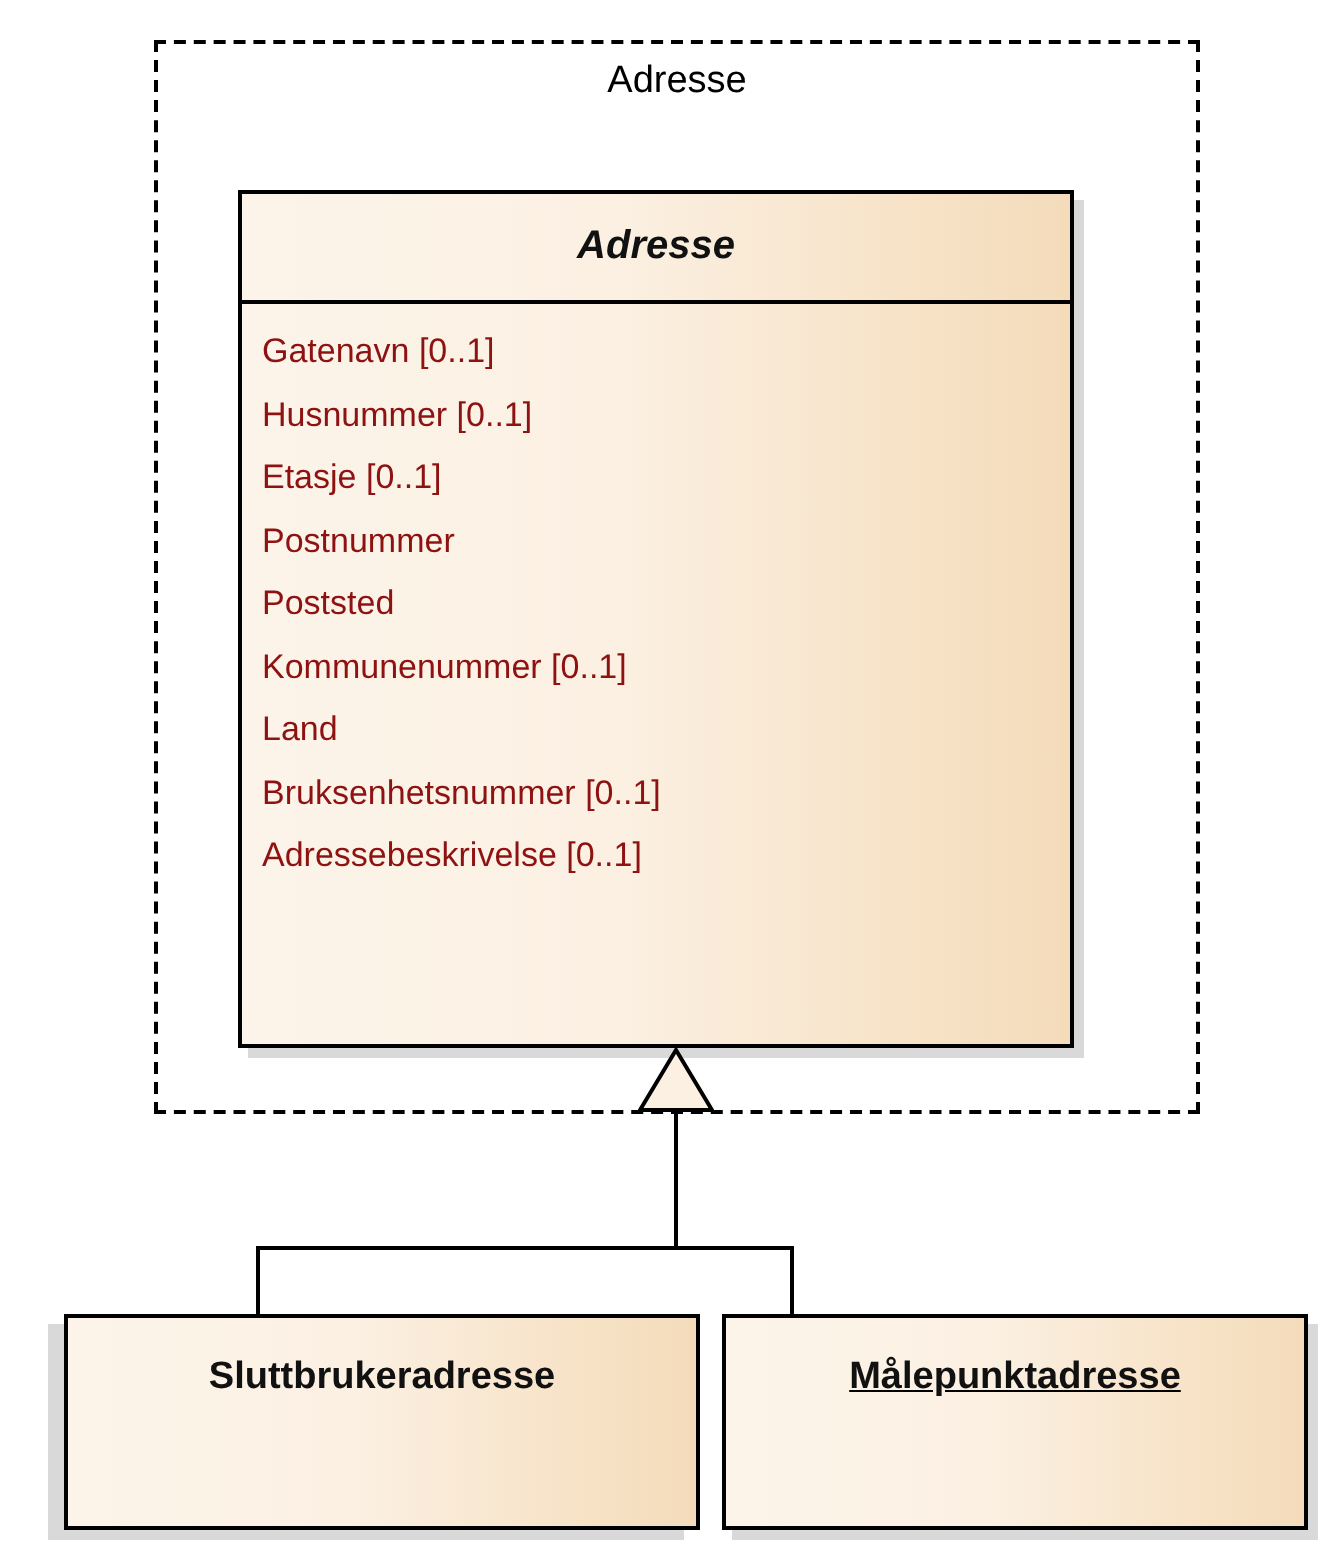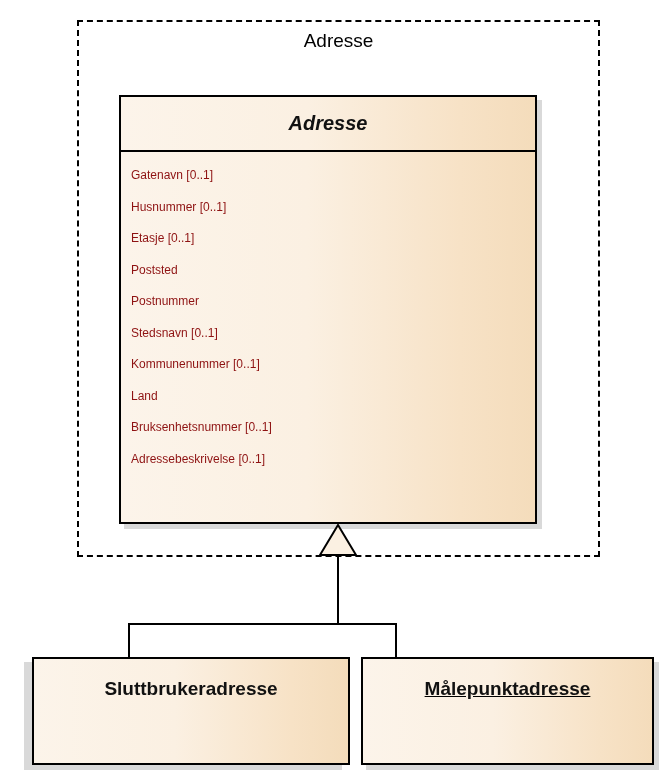--- a/index.html
+++ b/index.html
@@ -82,7 +82,7 @@
     padding: 8px 0 0 10px;
   }
   .attribute-row {
-    font-size: 12px;
+    font-size: 17px;
     line-height: 31.5px;
     color: #8e1212;
     white-space: nowrap;

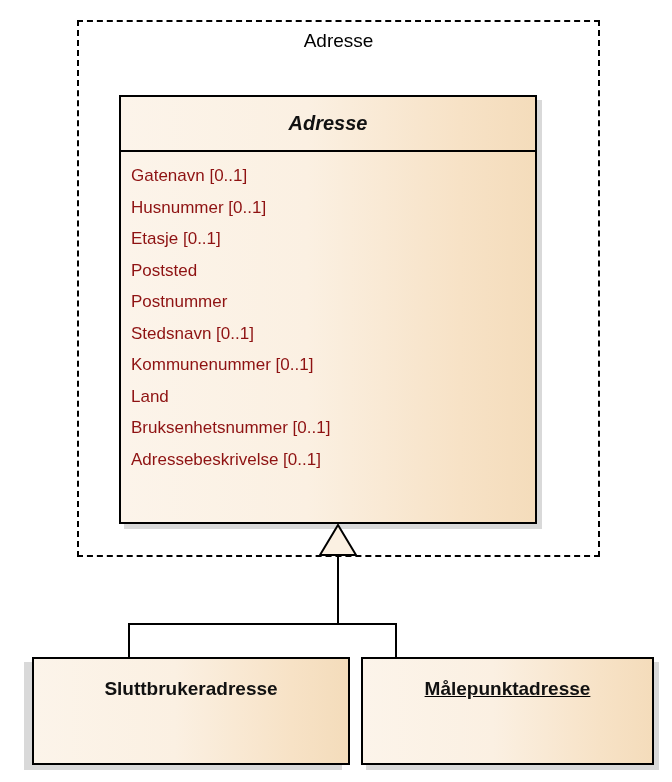--- a/index.html
+++ b/index.html
@@ -156,8 +156,8 @@
       <div class="attribute-row">Gatenavn [0..1]</div>
       <div class="attribute-row">Husnummer [0..1]</div>
       <div class="attribute-row">Etasje [0..1]</div>
+      <div class="attribute-row">Postnummer</div>
       <div class="attribute-row">Poststed</div>
-      <div class="attribute-row">Postnummer</div>
       <div class="attribute-row">Stedsnavn [0..1]</div>
       <div class="attribute-row">Kommunenummer [0..1]</div>
       <div class="attribute-row">Land</div>

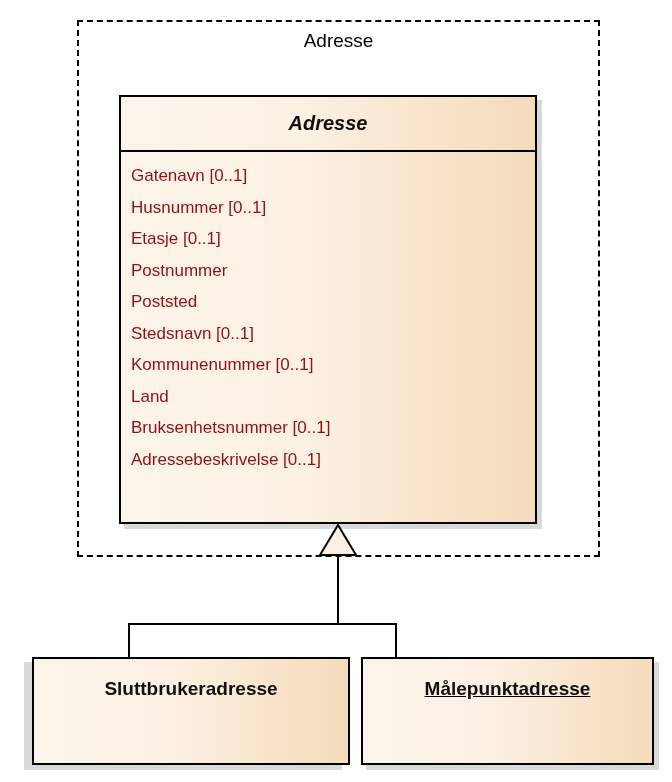--- a/index.html
+++ b/index.html
@@ -158,7 +158,6 @@
       <div class="attribute-row">Etasje [0..1]</div>
       <div class="attribute-row">Postnummer</div>
       <div class="attribute-row">Poststed</div>
-      <div class="attribute-row">Stedsnavn [0..1]</div>
       <div class="attribute-row">Kommunenummer [0..1]</div>
       <div class="attribute-row">Land</div>
       <div class="attribute-row">Bruksenhetsnummer [0..1]</div>

